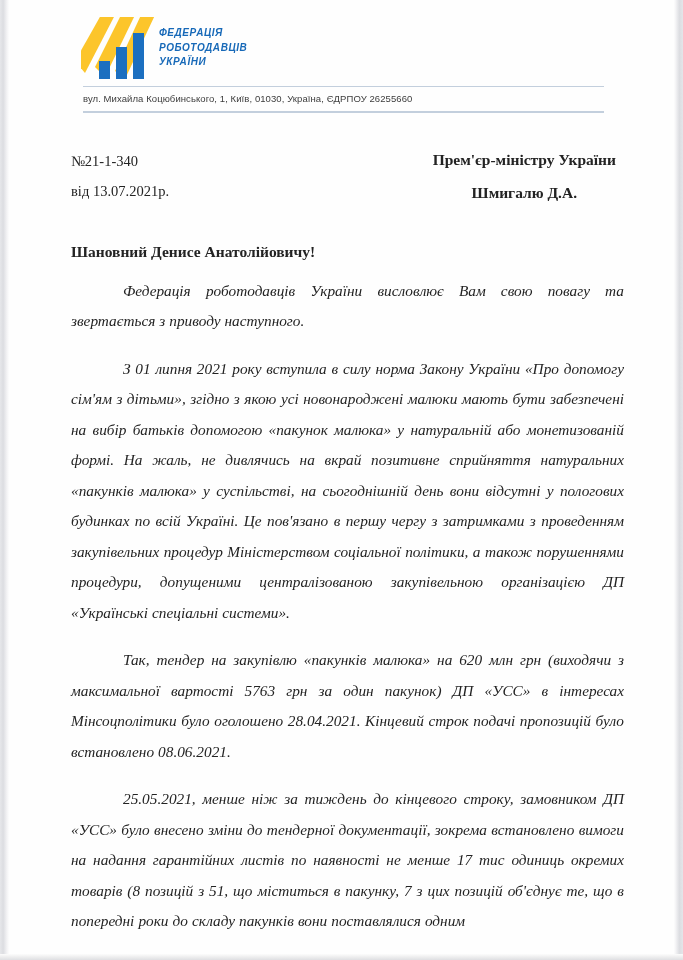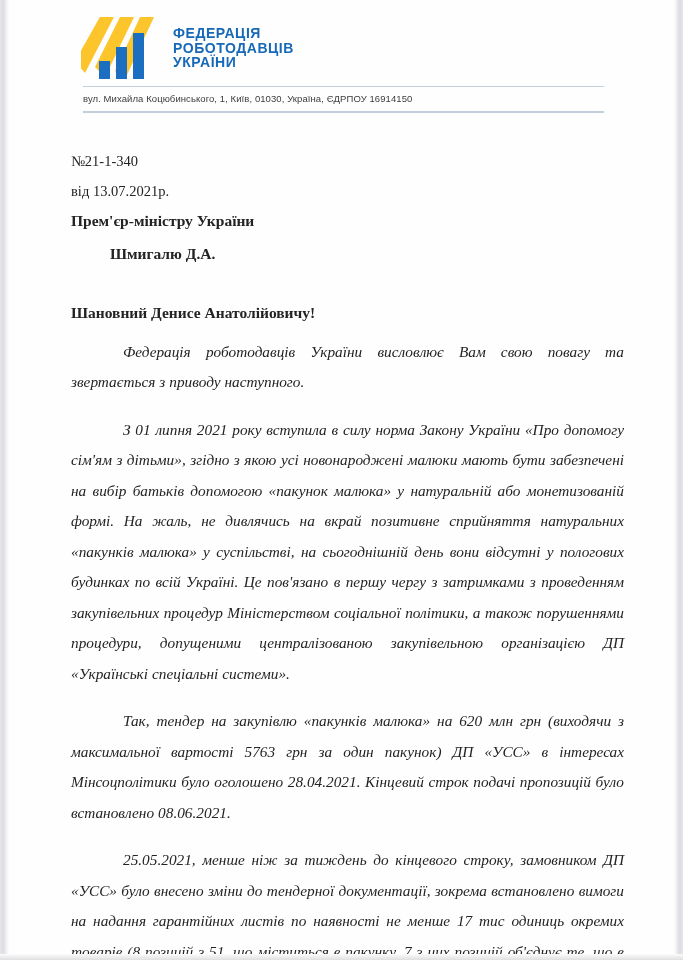--- a/index.html
+++ b/index.html
@@ -82,14 +82,14 @@
   }
   .logo-mark svg { display: block; }
   .logo-words {
-    margin-left: 14px;
     color: #1769b8;
     font-family: "Liberation Sans", "DejaVu Sans", sans-serif;
     font-weight: bold;
-    font-size: 14px;
+    font-size: 10px;
     letter-spacing: 0.55px;
     line-height: 14.5px;
     white-space: nowrap;
+    font-style: italic;
   }
 
   .rule {

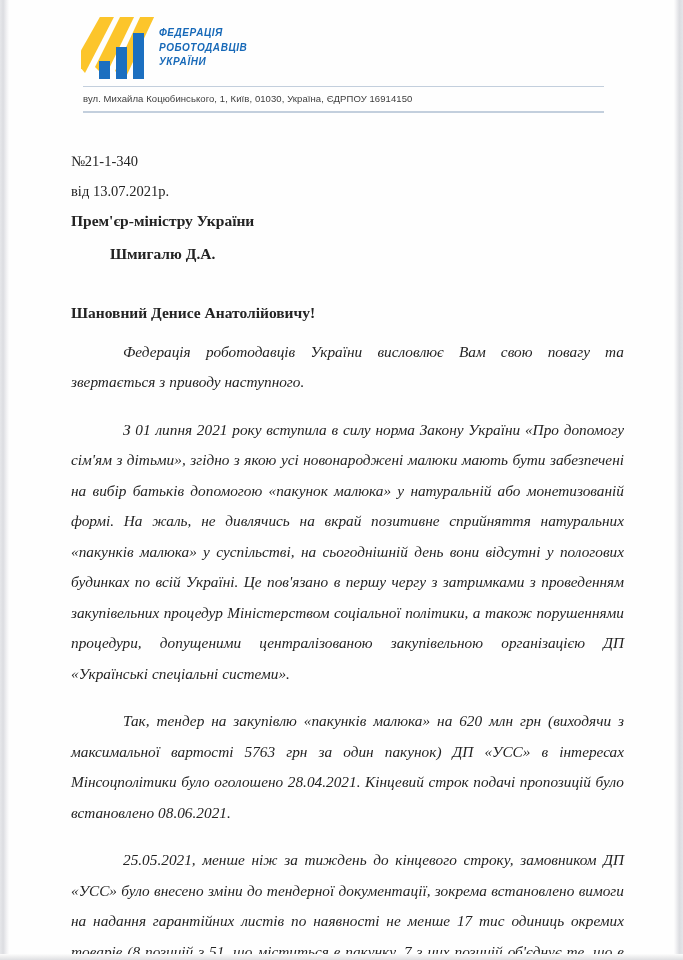--- a/index.html
+++ b/index.html
@@ -203,7 +203,7 @@
 
       <div class="rule top"></div>
 
-      <div class="contact-line">вул. Михайла Коцюбинського, 1, Київ, 01030, Україна, ЄДРПОУ 16914150</div>
+      <div class="contact-line">вул. Михайла Коцюбинського, 1, Київ, 01030, Україна, ЄДРПОУ 26255660</div>
 
       <div class="rule"></div>
 

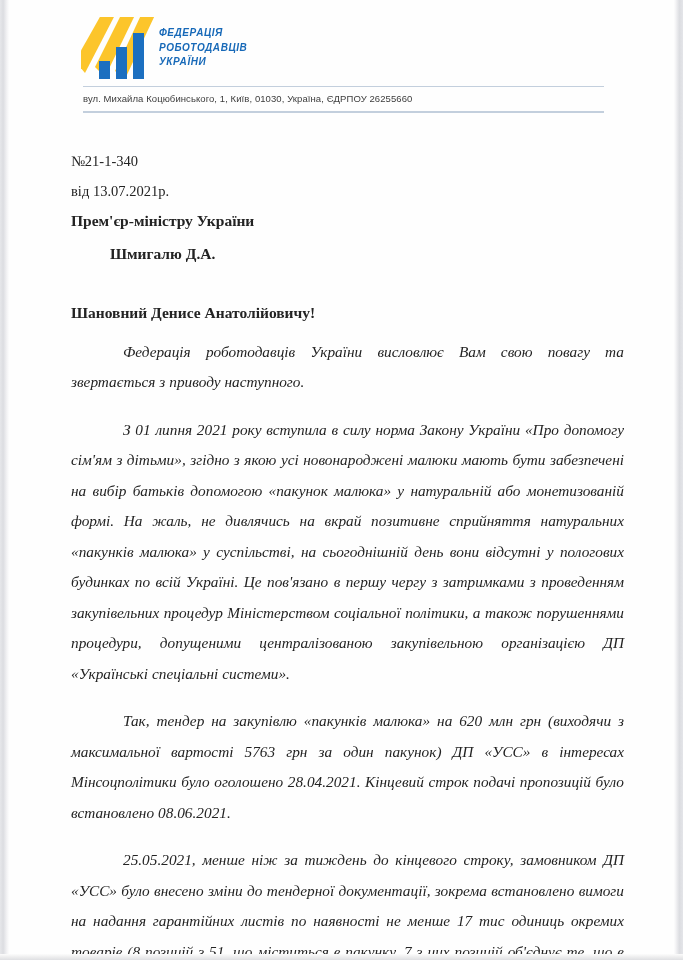--- a/index.html
+++ b/index.html
@@ -124,7 +124,6 @@
     display: flex;
     justify-content: space-between;
     align-items: flex-start;
-    flex-direction: column;
   }
   .meta-left { padding-top: 2px; }
   .meta-right {

